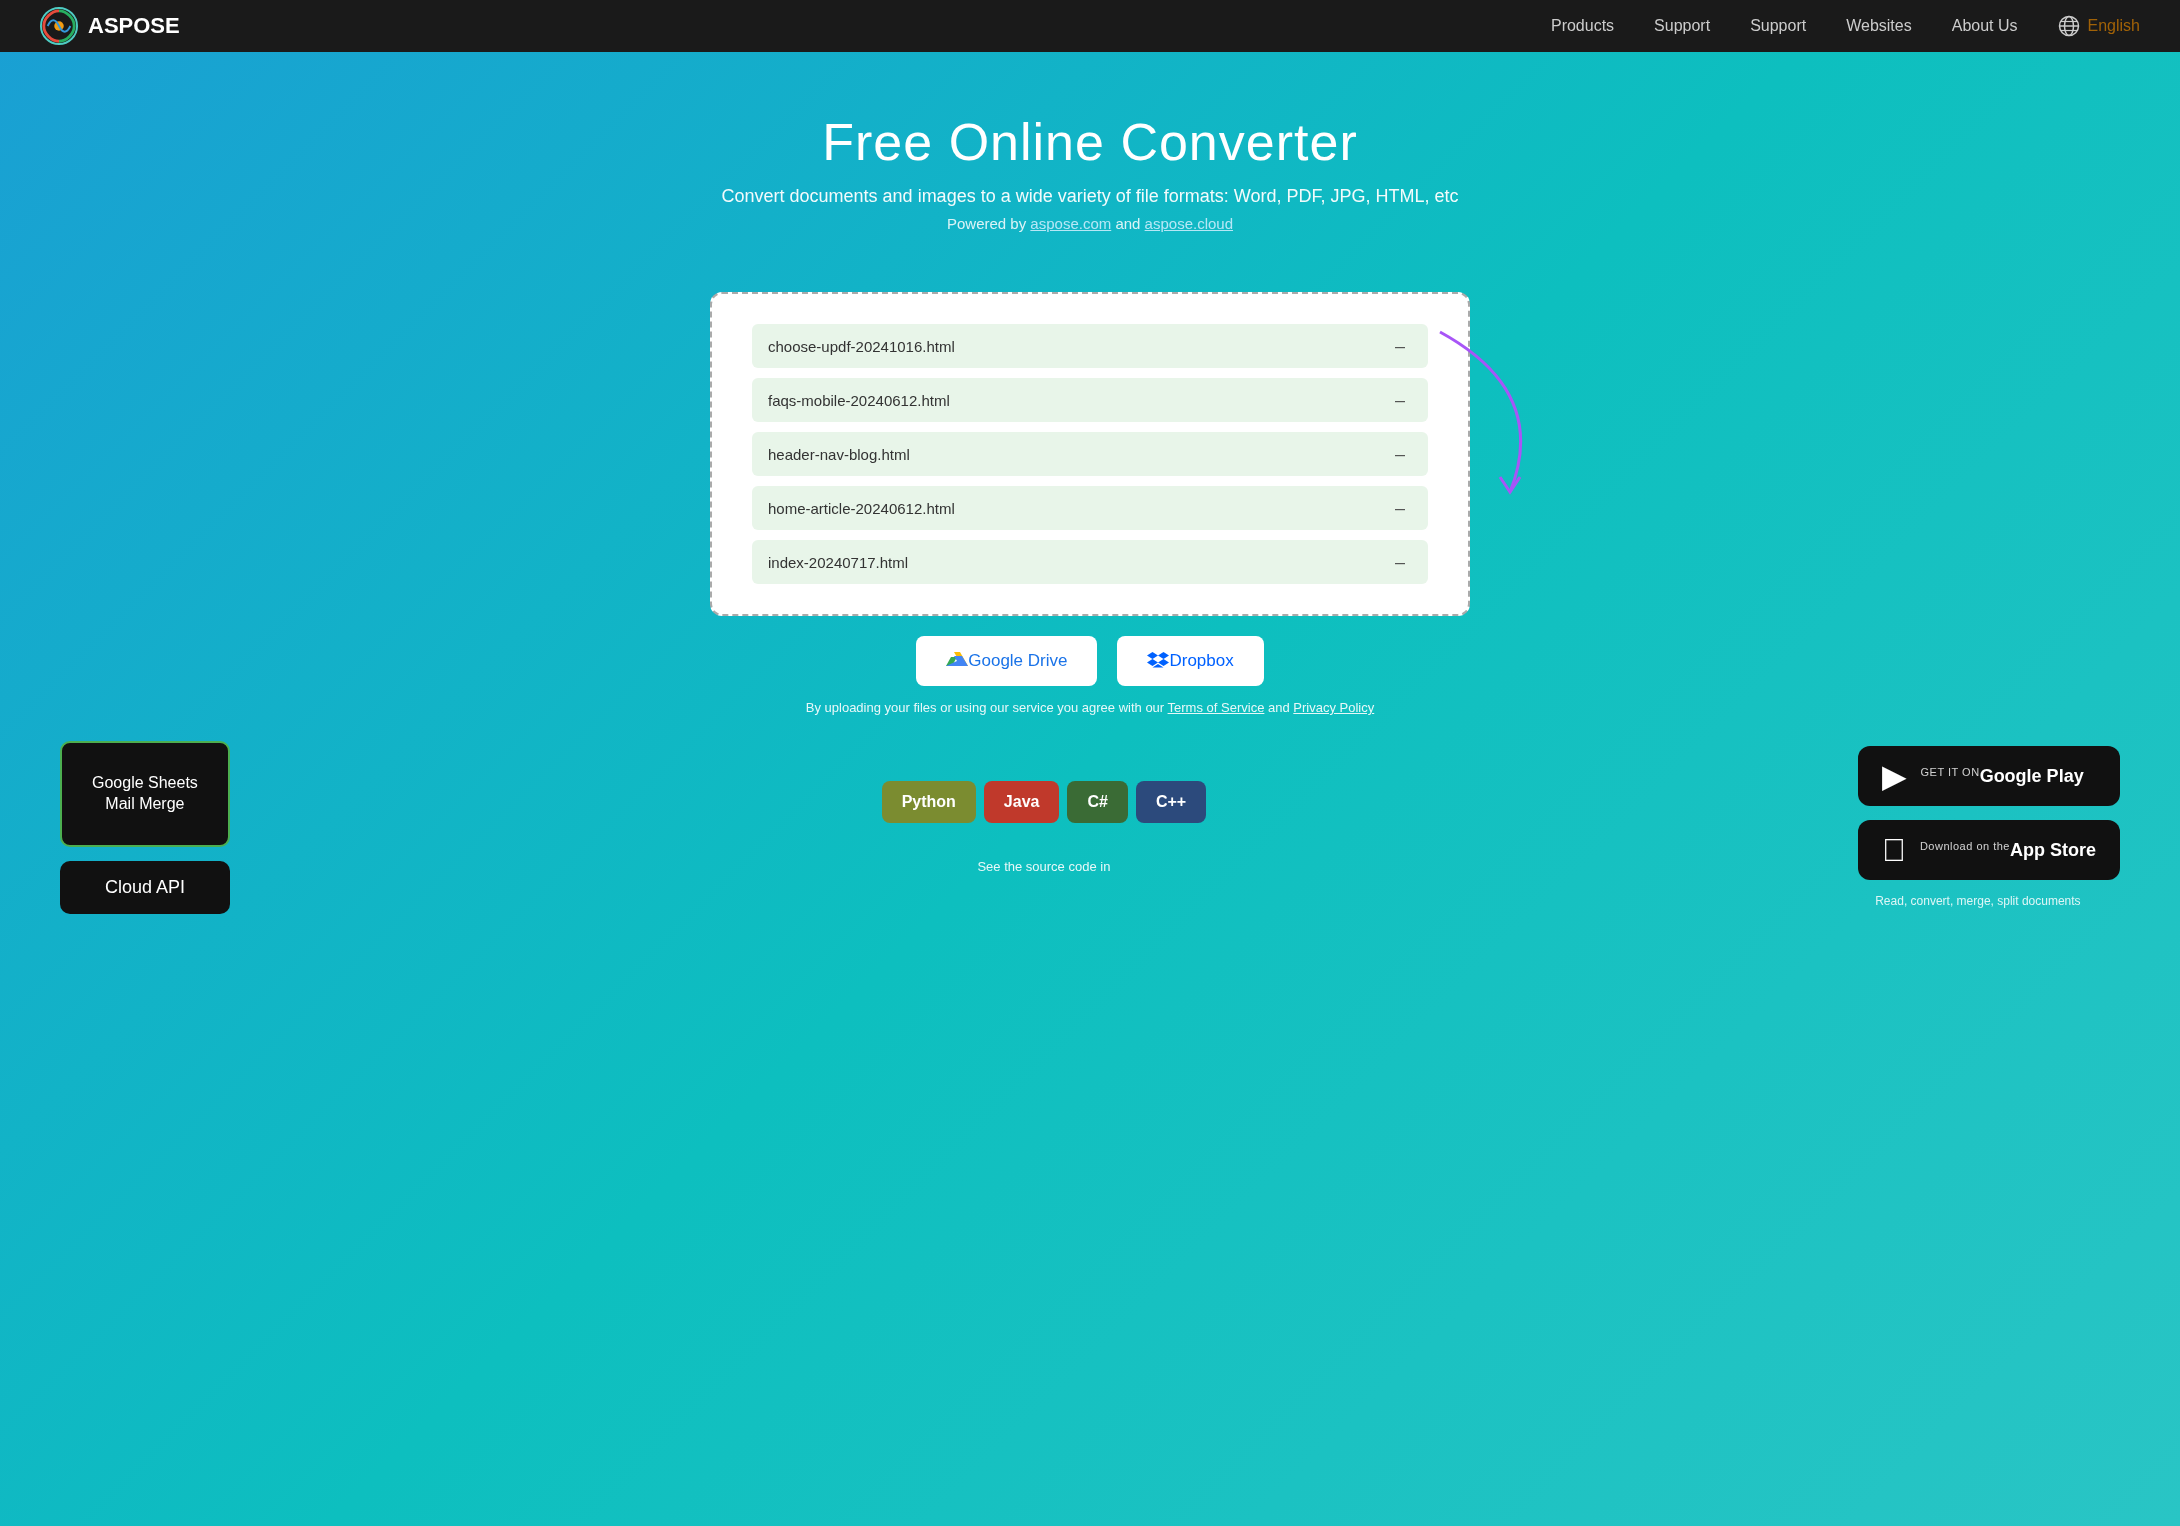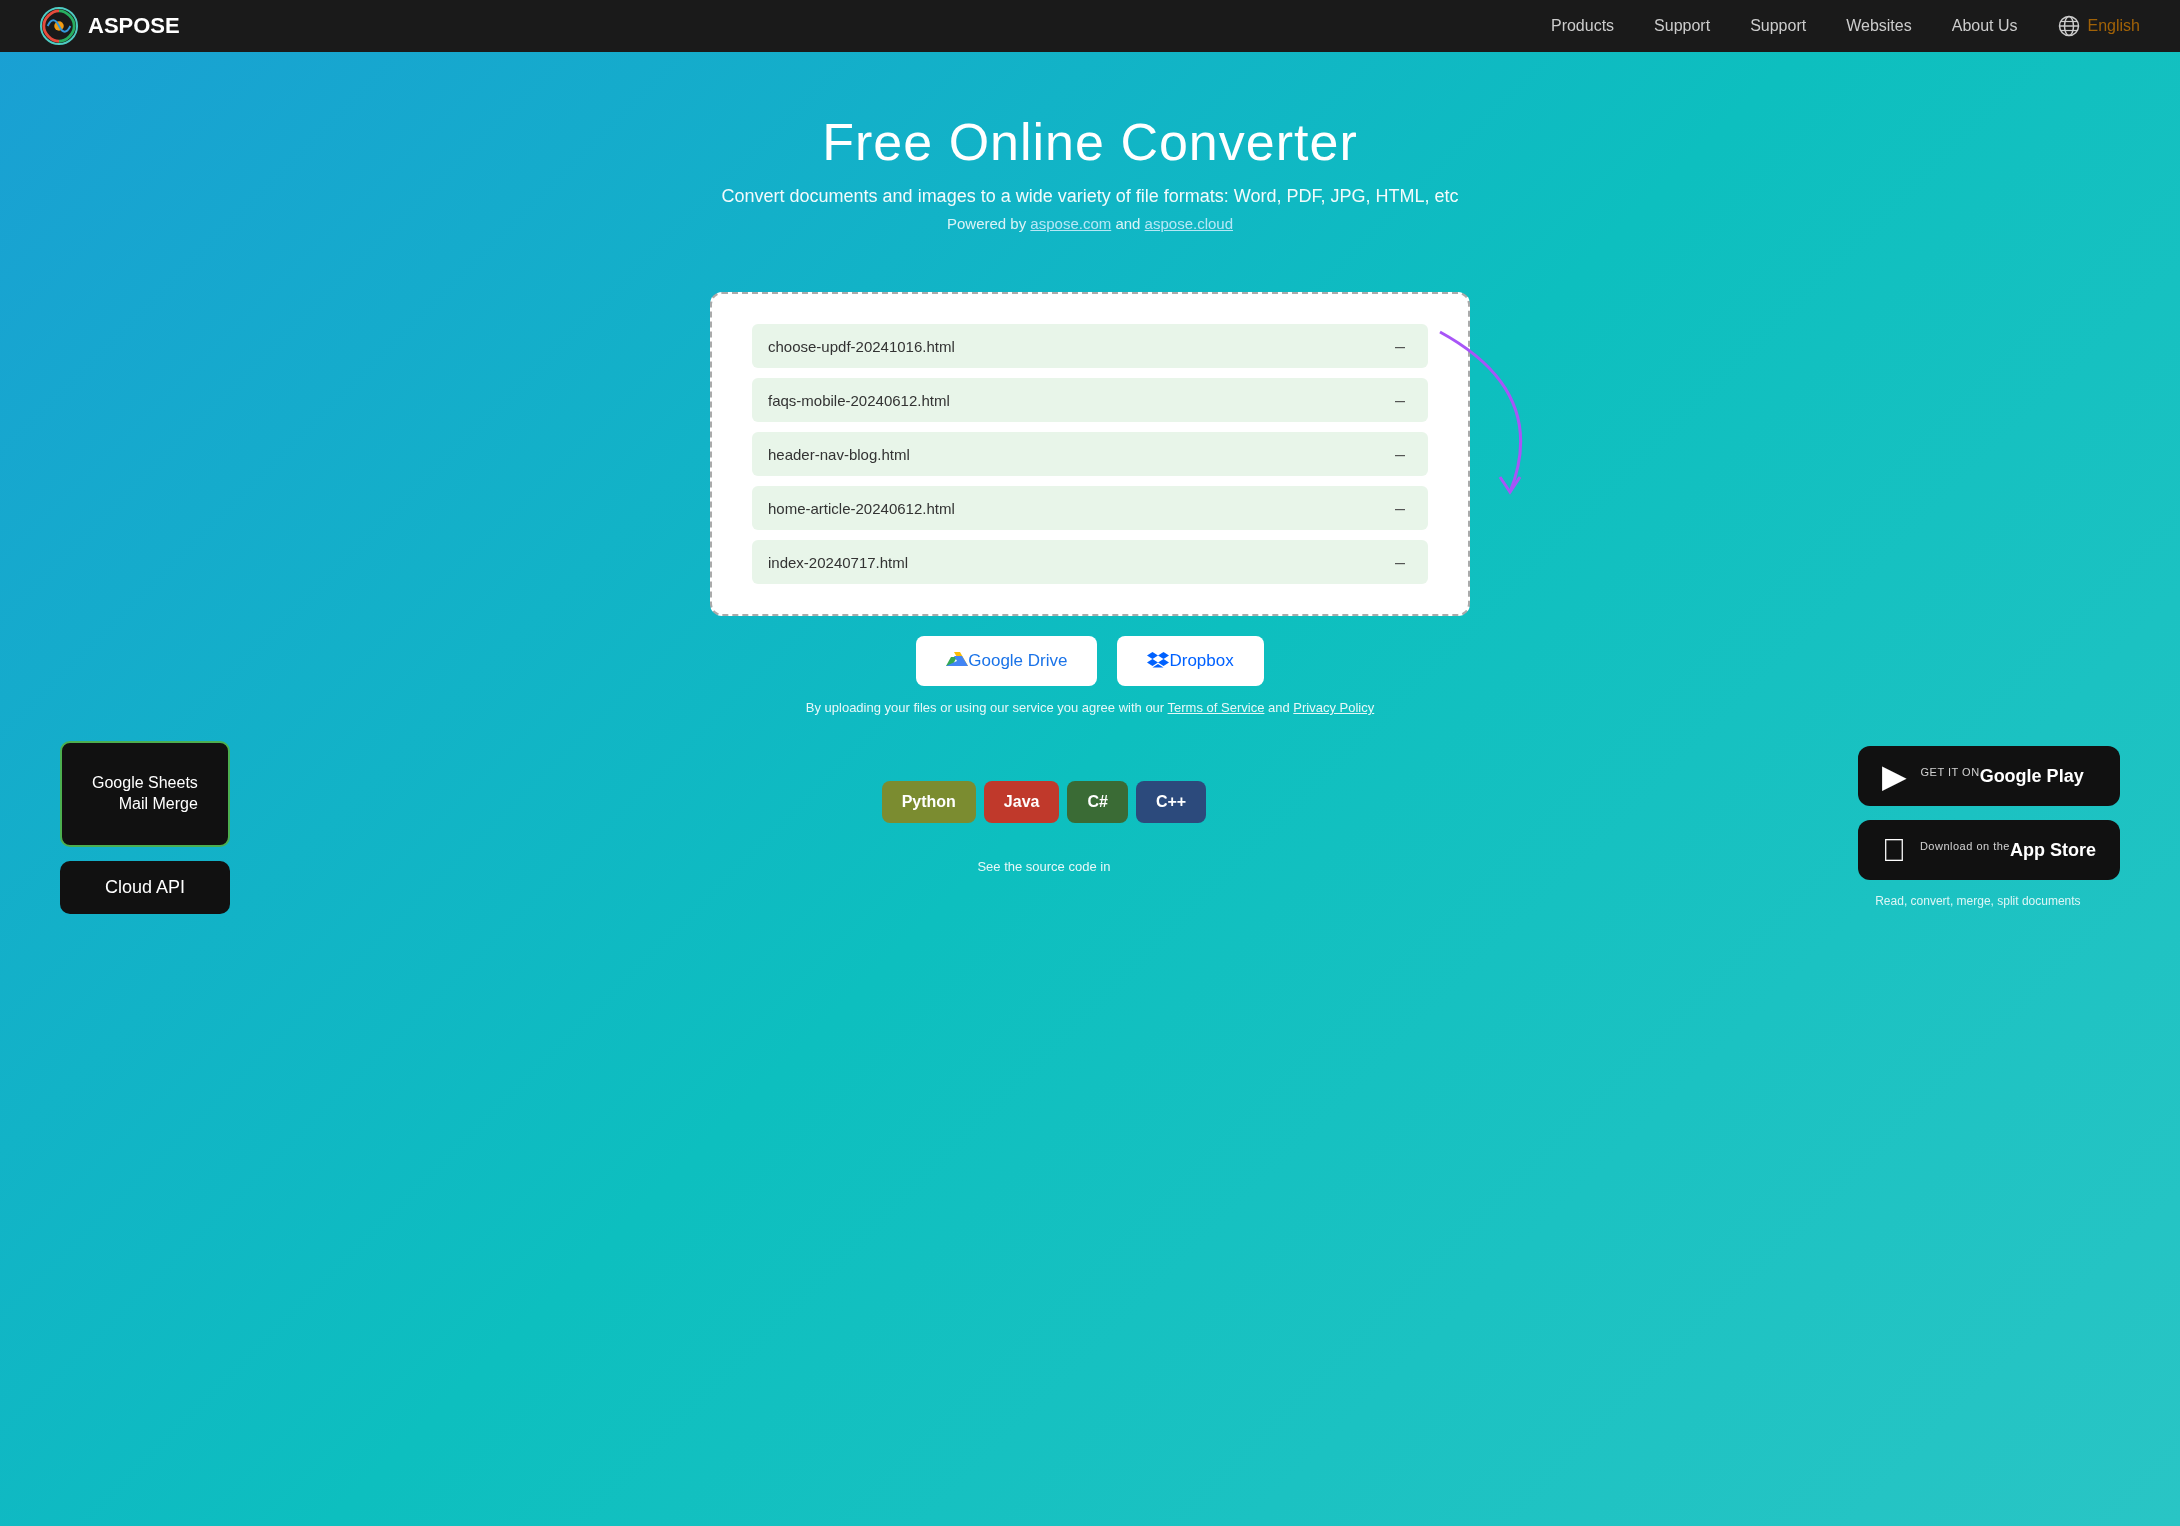--- a/index.html
+++ b/index.html
@@ -191,7 +191,7 @@
       padding: 30px 30px;
       font-size: 16px;
       cursor: pointer;
-      text-align: right;
+      text-align: center;
       line-height: 1.3;
     }
     .cloud-api-btn {

